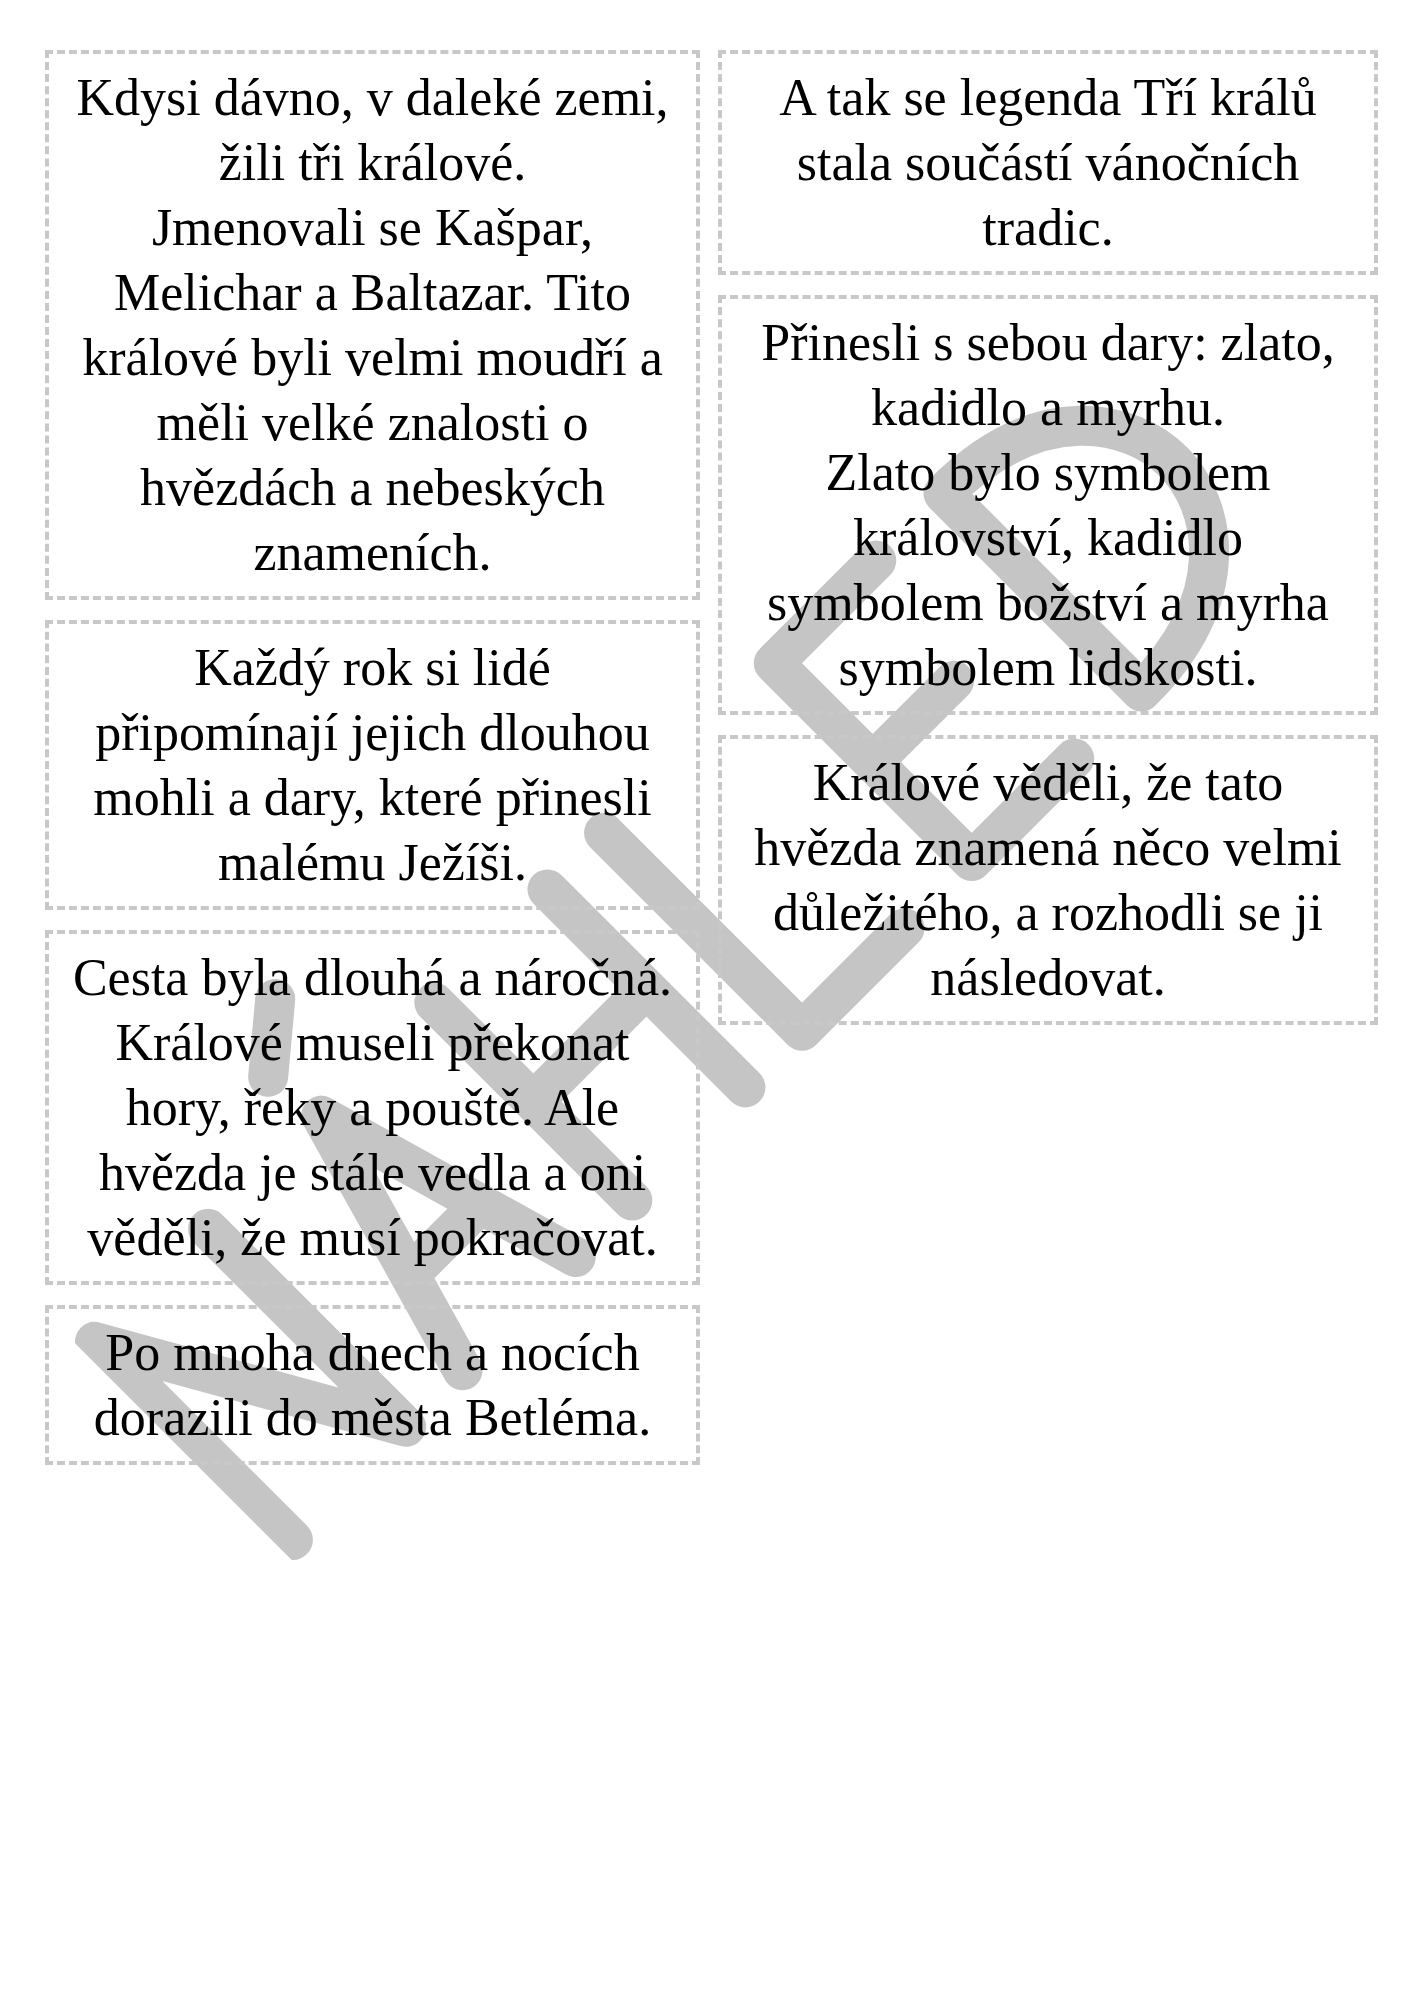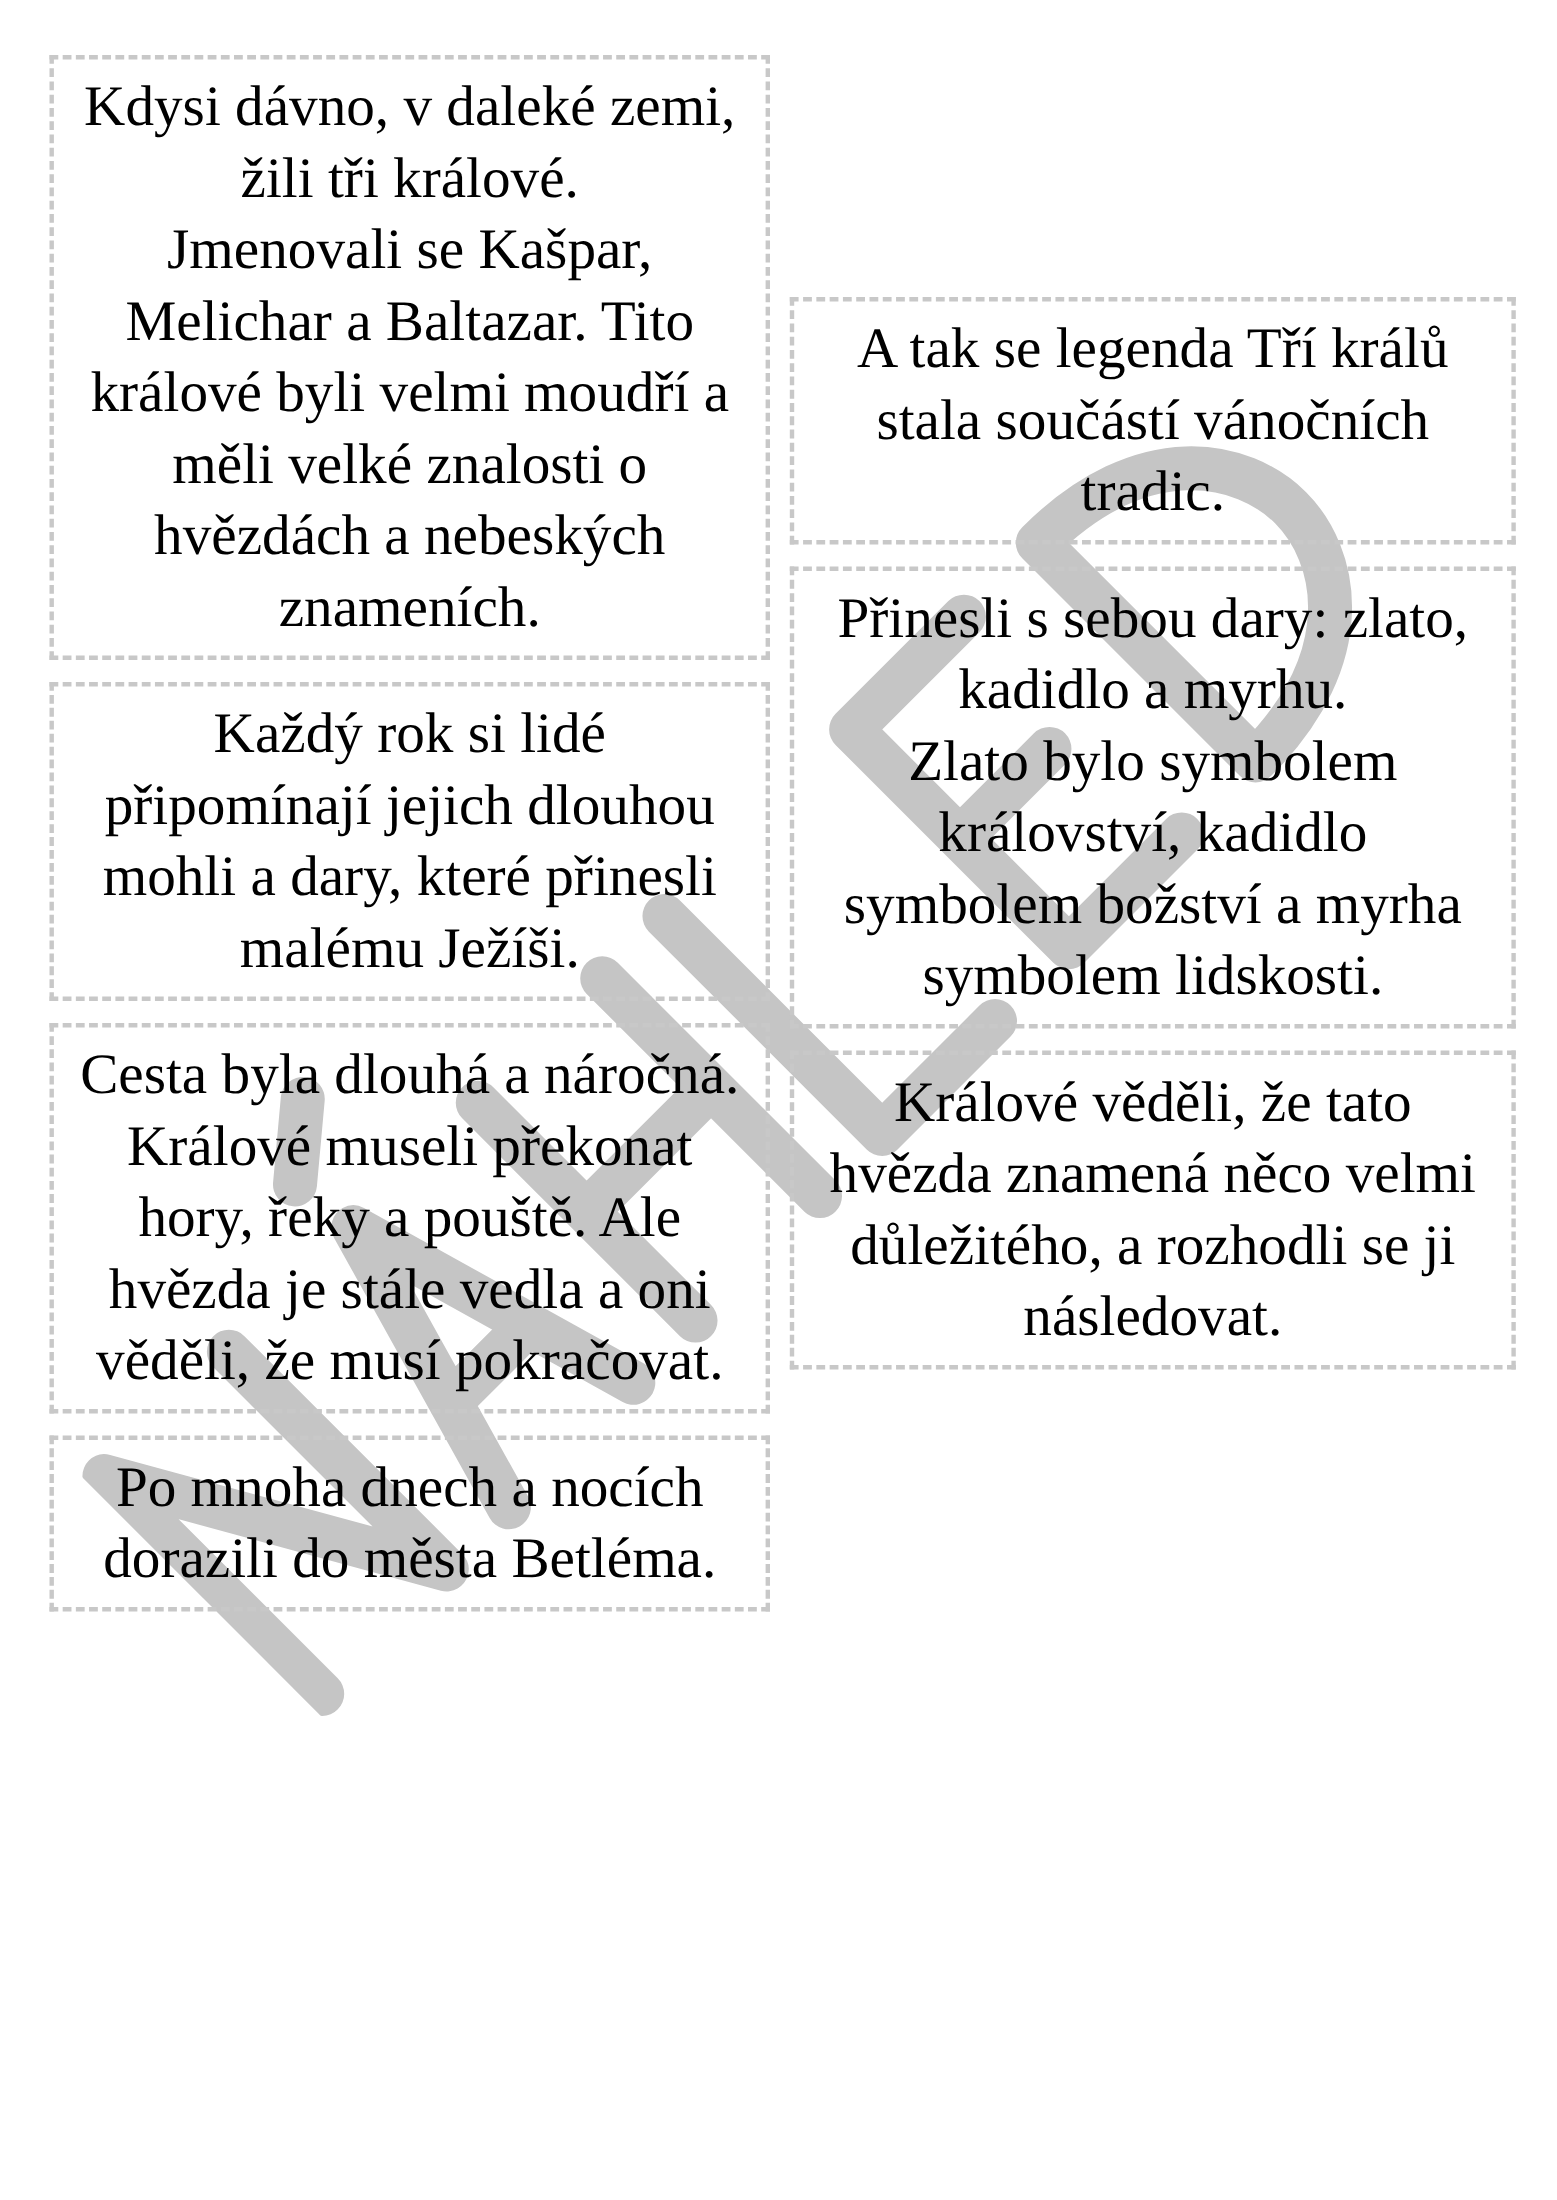--- a/index.html
+++ b/index.html
@@ -29,7 +29,7 @@
     flex-direction: column;
   }
   .col-left  { width: 655px; }
-  .col-right { width: 660px; justify-content: center; }
+  .col-right { width: 660px; }
   .card {
     border: 4px dashed #c8c8c8;
     padding: 11px 6px;

